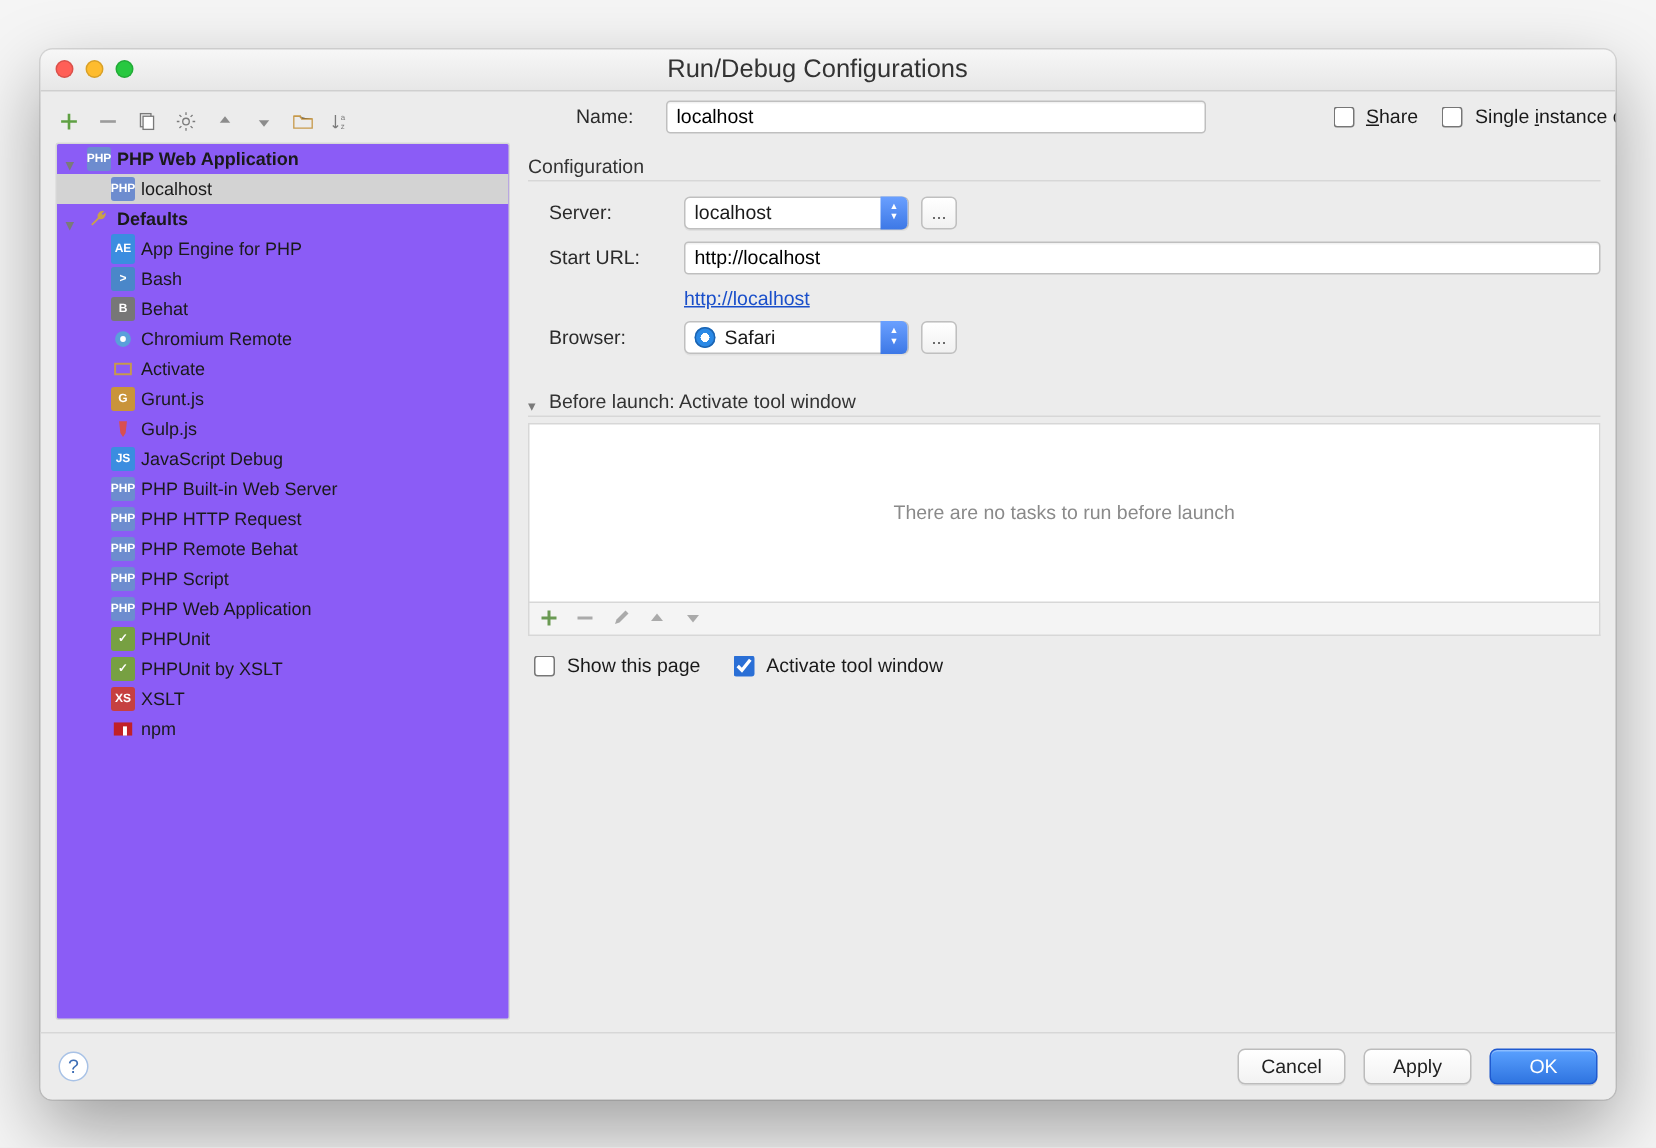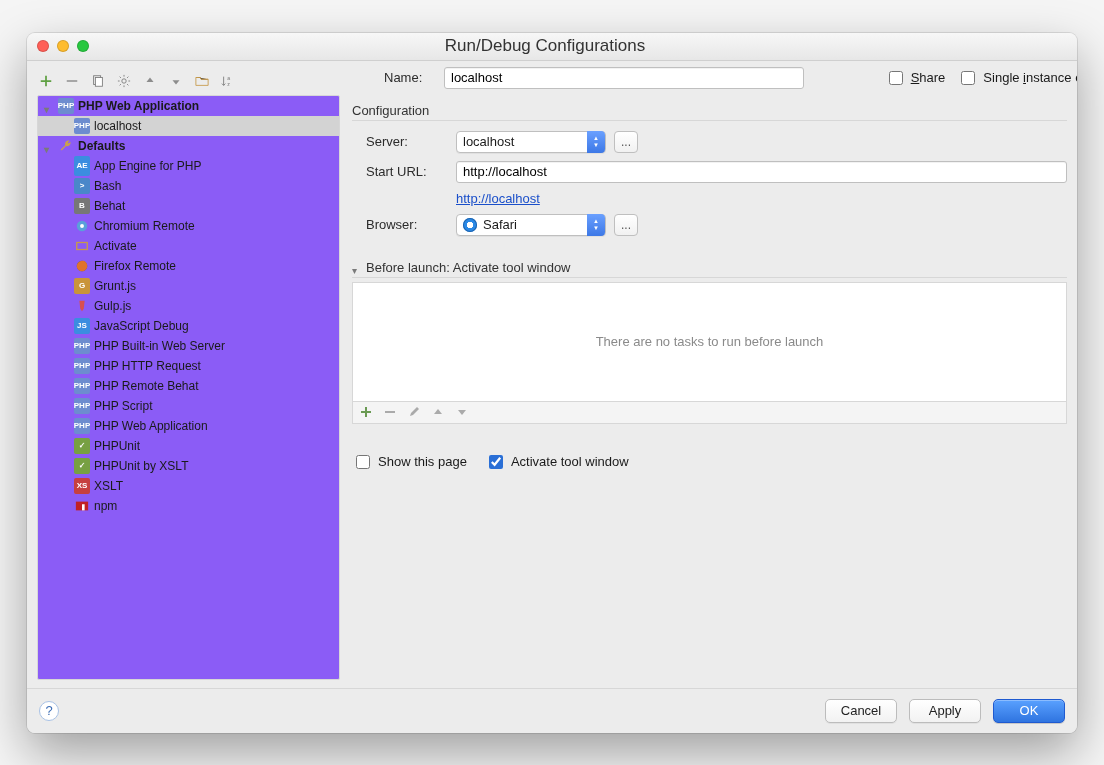--- a/index.html
+++ b/index.html
@@ -349,18 +349,6 @@
                       <div class="row indent1">
                         <span style="width:10px;display:inline-block"></span>
                         <span class="micon">
-                          <svg width="14" height="14" viewBox="0 0 16 16">
-                            <circle cx="8" cy="8" r="6" fill="#2a55a0"></circle>
-                            <path d="M2 8c0-4 4-6 7-6 3 0 5 3 5 6 0 3-2 6-6 6C4 14 2 11 2 8z" fill="#e0722c"></path>
-                          </svg>
-                        </span>
-                        <span>Firefox Remote</span>
-                      </div>
-                    </li>
-                    <li>
-                      <div class="row indent1">
-                        <span style="width:10px;display:inline-block"></span>
-                        <span class="micon">
                           <span style="display:inline-flex;align-items:center;justify-content:center;width:16px;height:16px;font-size:8px;font-weight:700;color:#fff;background:#c9943a;border-radius:2px;">G</span>
                         </span>
                         <span>Grunt.js</span>

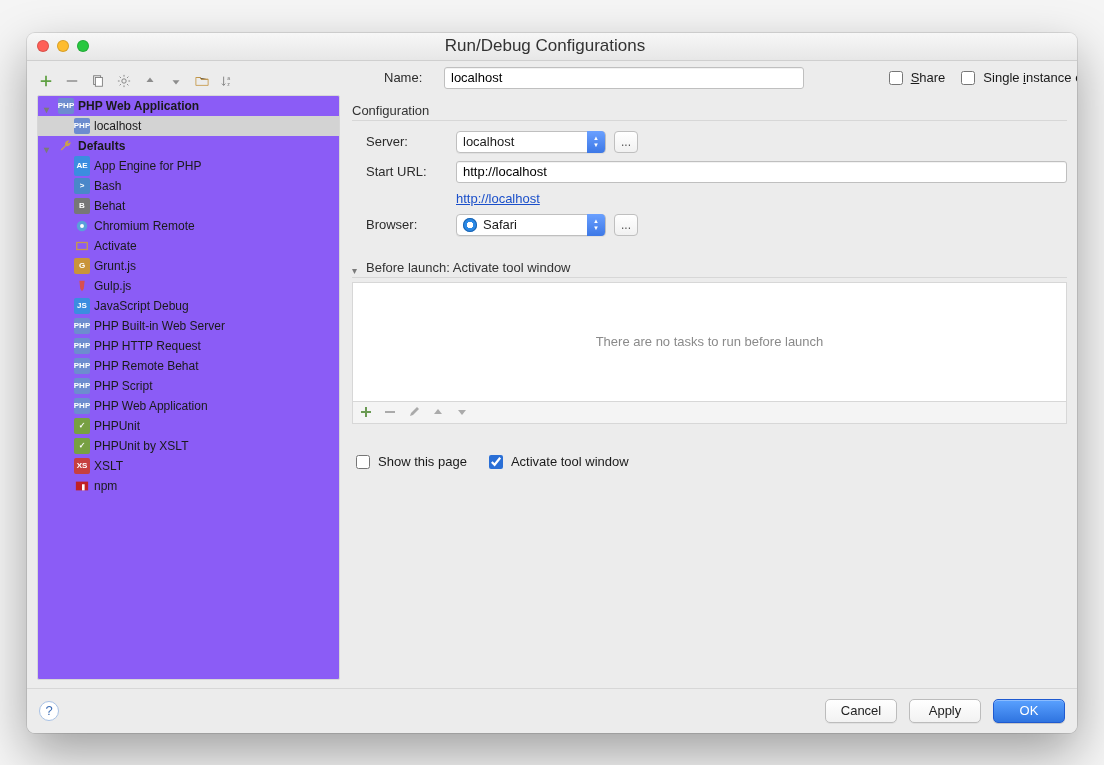--- a/index.html
+++ b/index.html
@@ -158,7 +158,7 @@
     height:22px; padding:0 6px; color:#808080;
   }
   .mini-toolbar .mbtn { width:14px; height:14px; display:inline-flex; align-items:center; justify-content:center; cursor:default;}
-  .options-row { display:flex; align-items:center; gap:18px; margin-top:28px; }
+  .options-row { display:flex; align-items:center; gap:18px; margin-top:10px; }
   .footer {
     display:flex; align-items:center; justify-content:flex-end; gap:12px;
     padding:10px 12px; border-top:1px solid var(--border);

